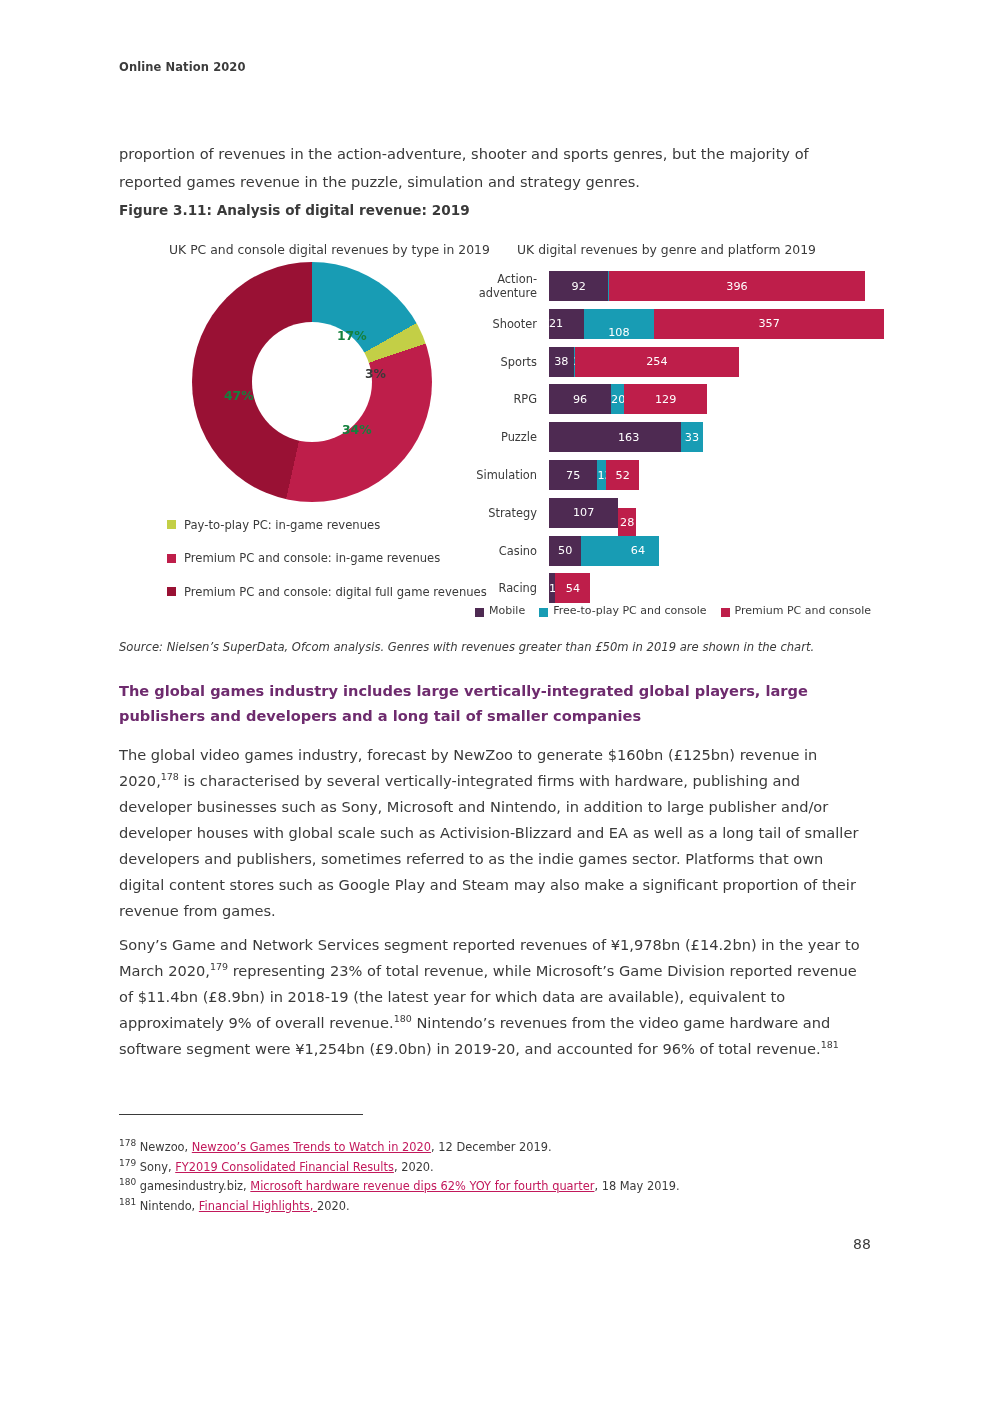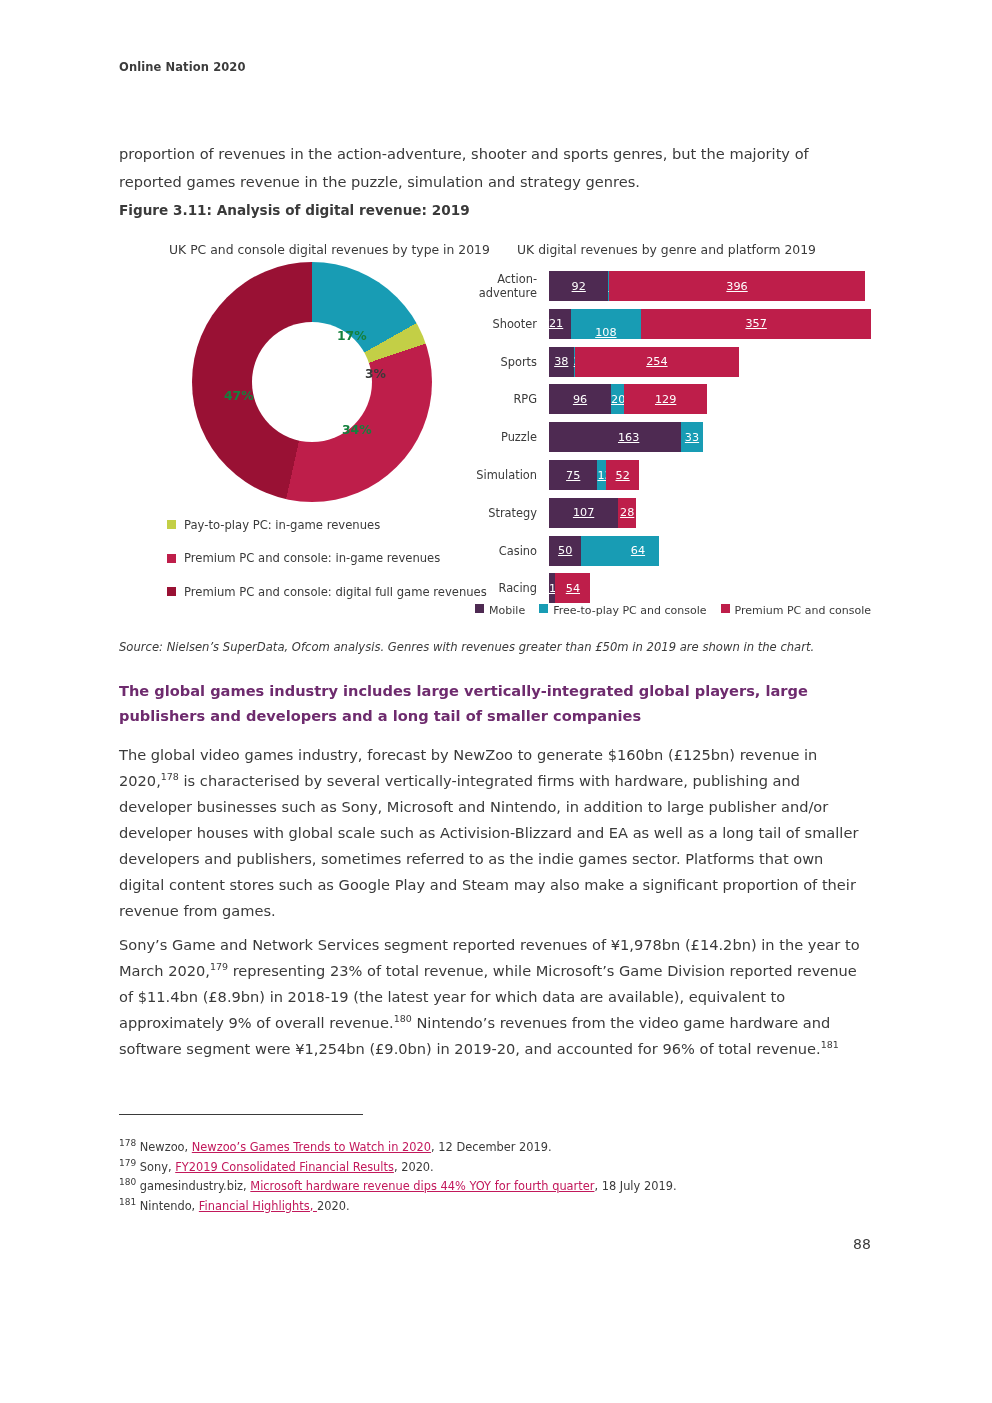--- a/index.html
+++ b/index.html
@@ -80,7 +80,7 @@
     color:#fff;font-size:11.2px;overflow:visible;white-space:nowrap;
   }
   .seg.tiny{justify-content:flex-start;}
-  .seg-lbl{pointer-events:none;text-decoration:underline;}
+  .seg-lbl{pointer-events:none;}
 
   .bars-legend{
     position:absolute;left:0;top:342px;width:422px;

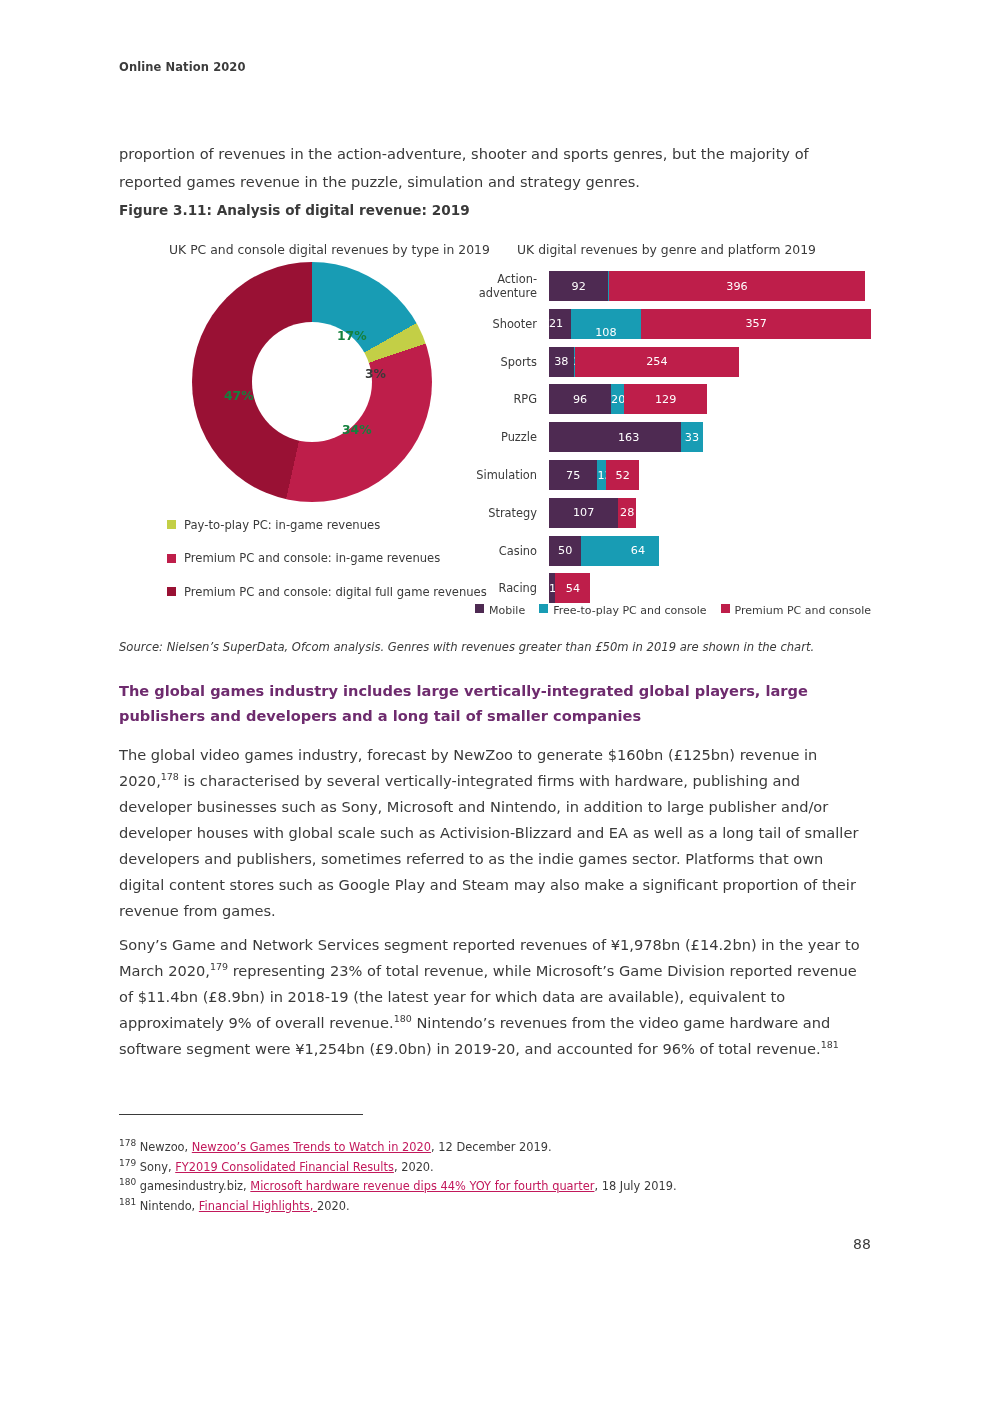--- a/index.html
+++ b/index.html
@@ -187,7 +187,7 @@
         <div class="bar-row" style="top: 43.8px;">
           <div class="bar-cat">Shooter</div>
           <div class="bar-track">
-            <div class="seg tiny" style="width: 22px; background: rgb(78, 42, 82);">
+            <div class="seg tiny" style="width: 35px; background: rgb(78, 42, 82);">
               <span class="seg-lbl">21</span>
             </div>
             <div class="seg" style="width: 69.7914px; background: rgb(24, 156, 180); align-items: flex-end;">

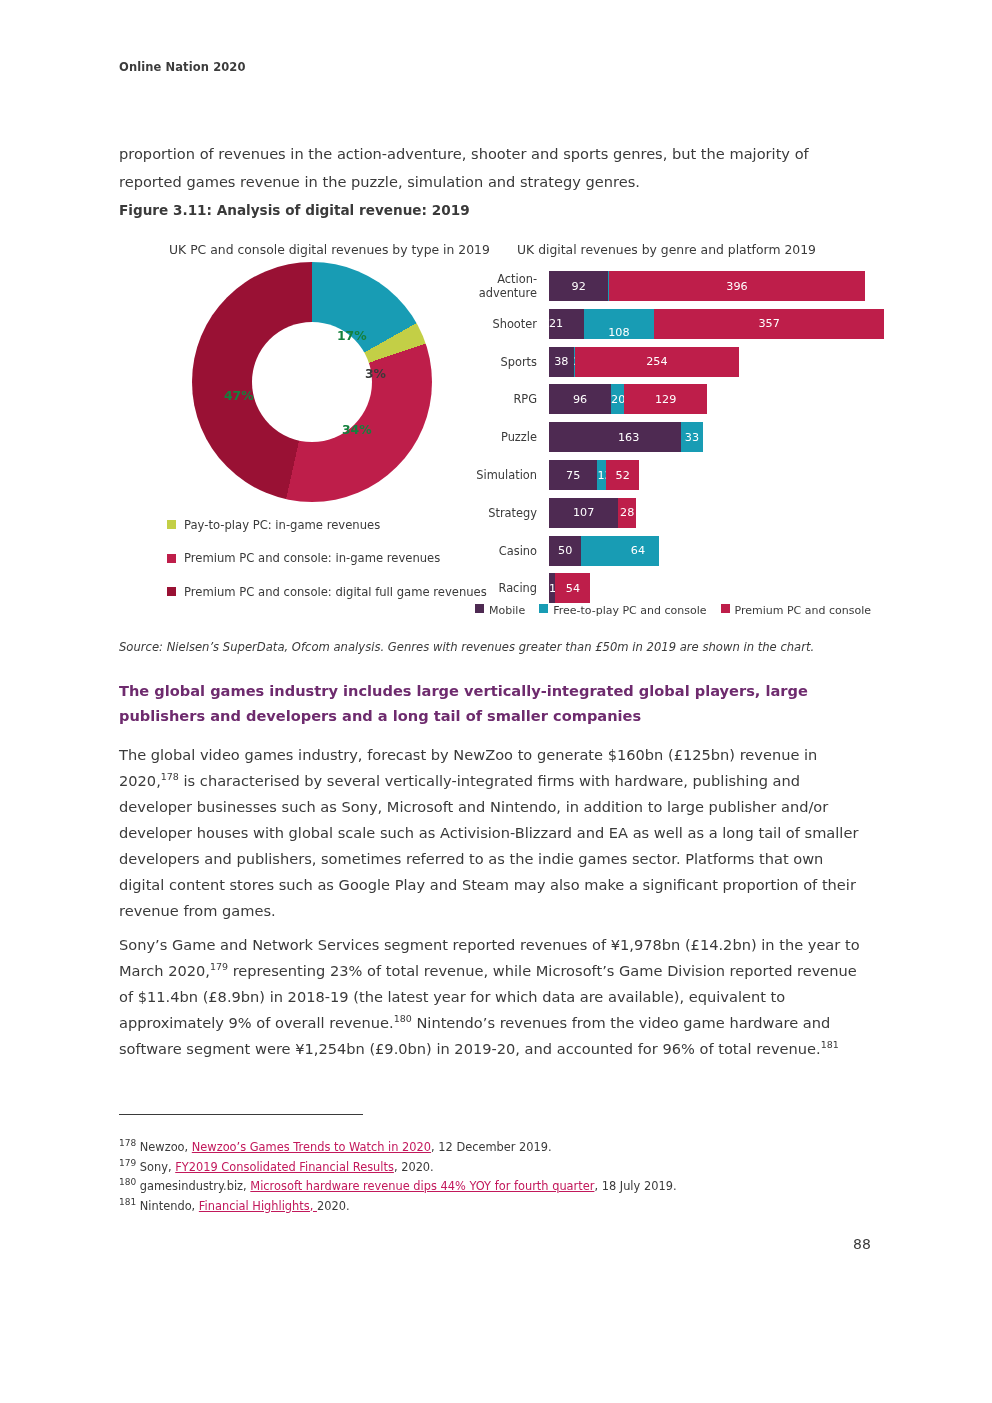--- a/index.html
+++ b/index.html
@@ -257,7 +257,7 @@
             <div class="seg" style="width: 69.1452px; background: rgb(78, 42, 82);">
               <span class="seg-lbl">107</span>
             </div>
-            <div class="seg" style="width: 18.0941px; background: rgb(190, 30, 74);">
+            <div class="seg" style="width: 18.0941px; background: rgb(190, 30, 74); margin-top: 10px;">
               <span class="seg-lbl">28</span>
             </div>
           </div>

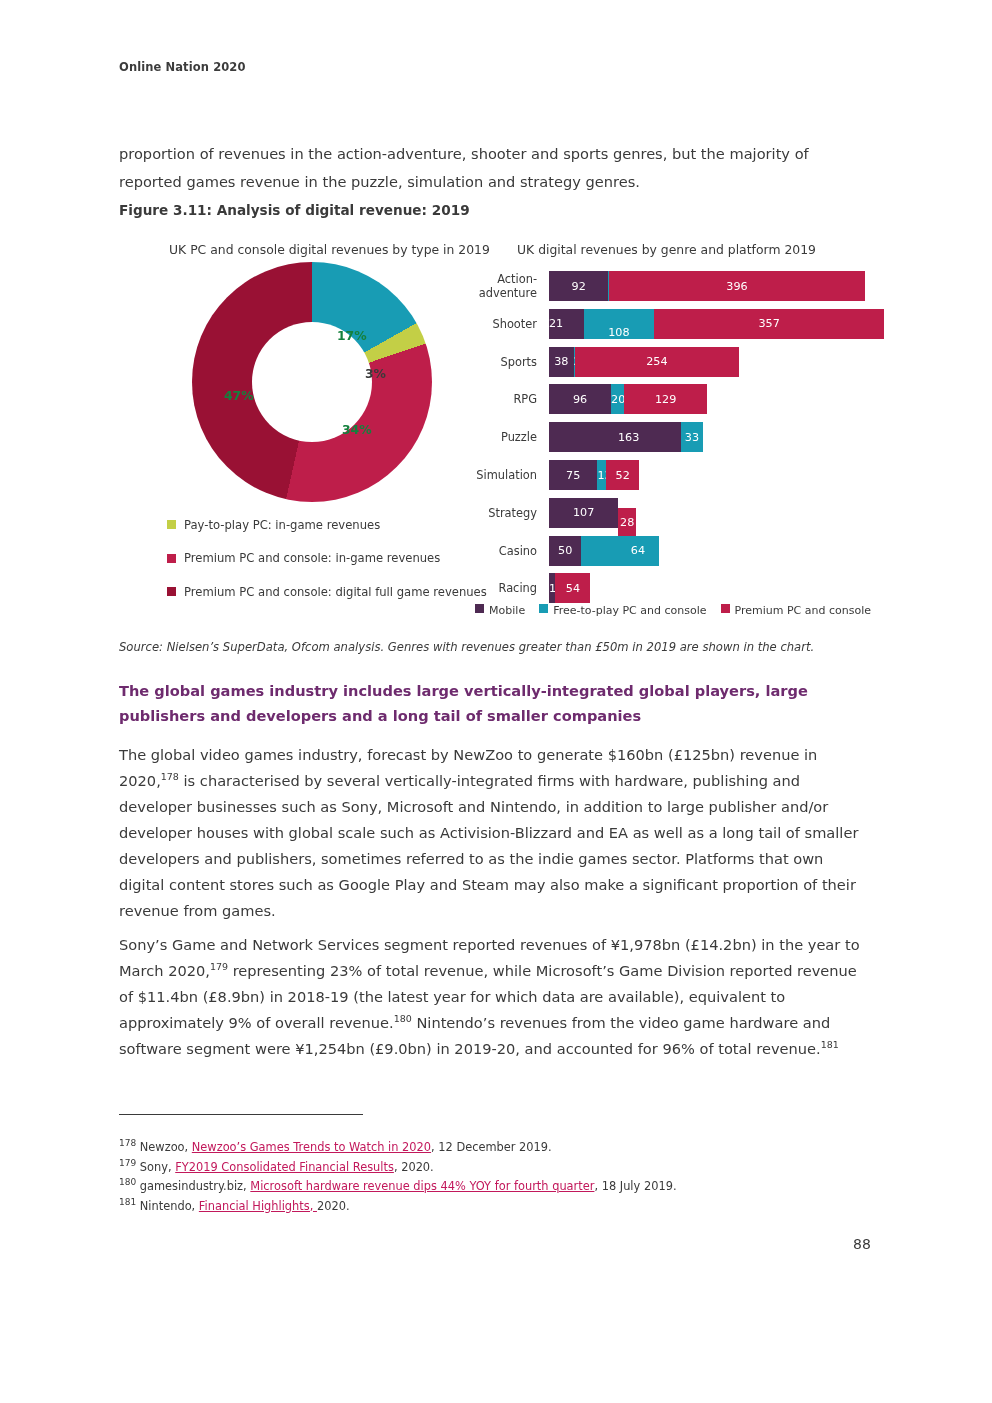--- a/index.html
+++ b/index.html
@@ -86,7 +86,7 @@
     position:absolute;left:0;top:342px;width:422px;
     display:flex;justify-content:flex-end;align-items:center;gap:14px;
   }
-  .bl-item{display:flex;align-items:flex-start;}
+  .bl-item{display:flex;align-items:flex-end;}
   .bl-swatch{width:9px;height:9px;margin-right:5px;}
   .bl-text{font-size:11px;color:#3a3a3a;white-space:nowrap;}
 

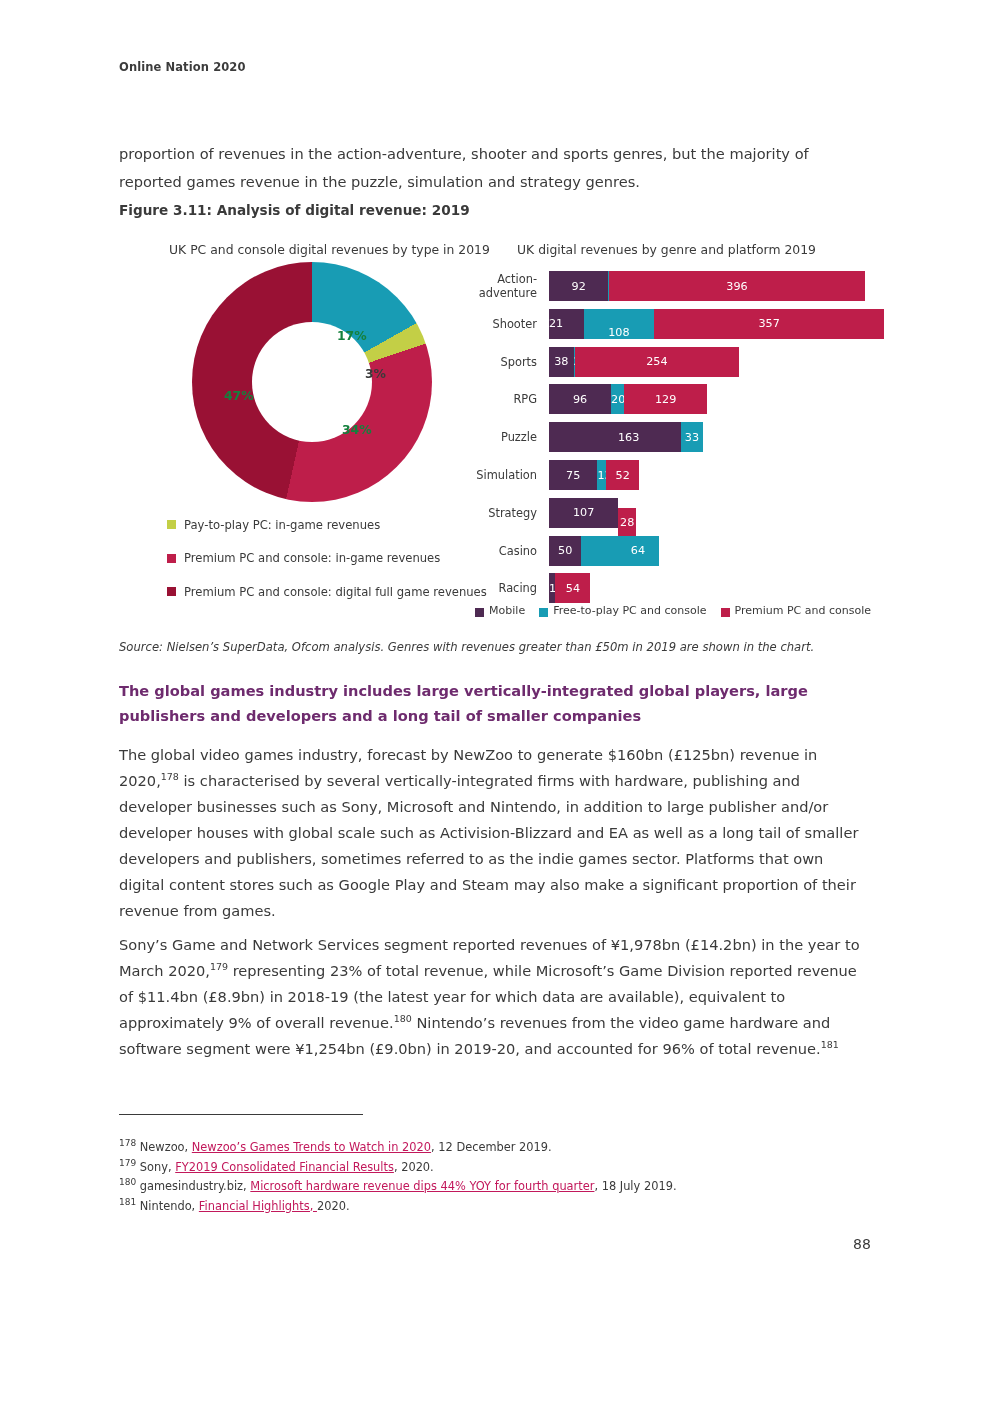--- a/index.html
+++ b/index.html
@@ -318,7 +318,7 @@
   <div class="footnotes" id="footnotes">
       <div class="fn"><sup>178</sup><span> Newzoo, </span><span class="lnk" style="color: rgb(194, 24, 91);">Newzoo’s Games Trends to Watch in 2020</span><span>, 12 December 2019.</span></div>
       <div class="fn"><sup>179</sup><span> Sony, </span><span class="lnk" style="color: rgb(194, 24, 91);">FY2019 Consolidated Financial Results</span><span>, 2020.</span></div>
-      <div class="fn"><sup>180</sup><span> gamesindustry.biz, </span><span class="lnk" style="color: rgb(194, 24, 91);">Microsoft hardware revenue dips 44% YOY for fourth quarter</span><span>, 18 July 2019.</span></div>
+      <div class="fn"><sup>180</sup><span> gamesindustry.biz, </span><span class="lnk" style="color: rgb(194, 24, 91);">Microsoft hardware revenue dips 62% YOY for fourth quarter</span><span>, 18 July 2019.</span></div>
       <div class="fn"><sup>181</sup><span> Nintendo, </span><span class="lnk" style="color: rgb(194, 24, 91);">Financial Highlights, </span><span>2020.</span></div>
     </div>
 

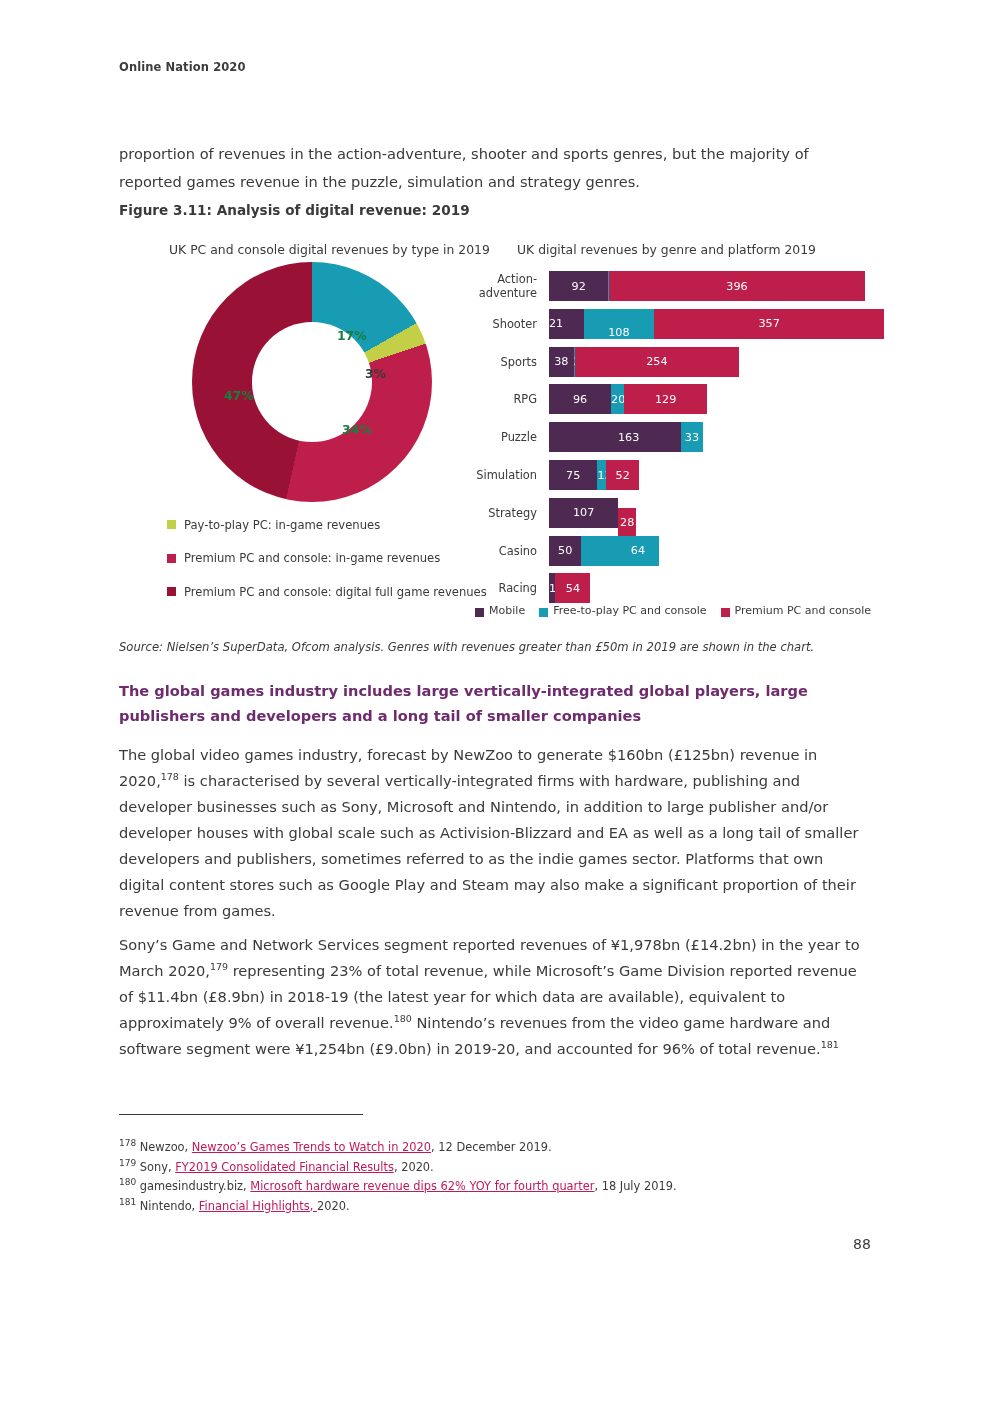--- a/index.html
+++ b/index.html
@@ -318,7 +318,7 @@
   <div class="footnotes" id="footnotes">
       <div class="fn"><sup>178</sup><span> Newzoo, </span><span class="lnk" style="color: rgb(194, 24, 91);">Newzoo’s Games Trends to Watch in 2020</span><span>, 12 December 2019.</span></div>
       <div class="fn"><sup>179</sup><span> Sony, </span><span class="lnk" style="color: rgb(194, 24, 91);">FY2019 Consolidated Financial Results</span><span>, 2020.</span></div>
-      <div class="fn"><sup>180</sup><span> gamesindustry.biz, </span><span class="lnk" style="color: rgb(194, 24, 91);">Microsoft hardware revenue dips 62% YOY for fourth quarter</span><span>, 18 July 2019.</span></div>
+      <div class="fn"><sup>180</sup><span> gamesindustry.biz, </span><span class="lnk" style="color: rgb(194, 24, 91);">Microsoft hardware revenue dips 62% YOY for fourth quarter</span><span>, 18 May 2019.</span></div>
       <div class="fn"><sup>181</sup><span> Nintendo, </span><span class="lnk" style="color: rgb(194, 24, 91);">Financial Highlights, </span><span>2020.</span></div>
     </div>
 

